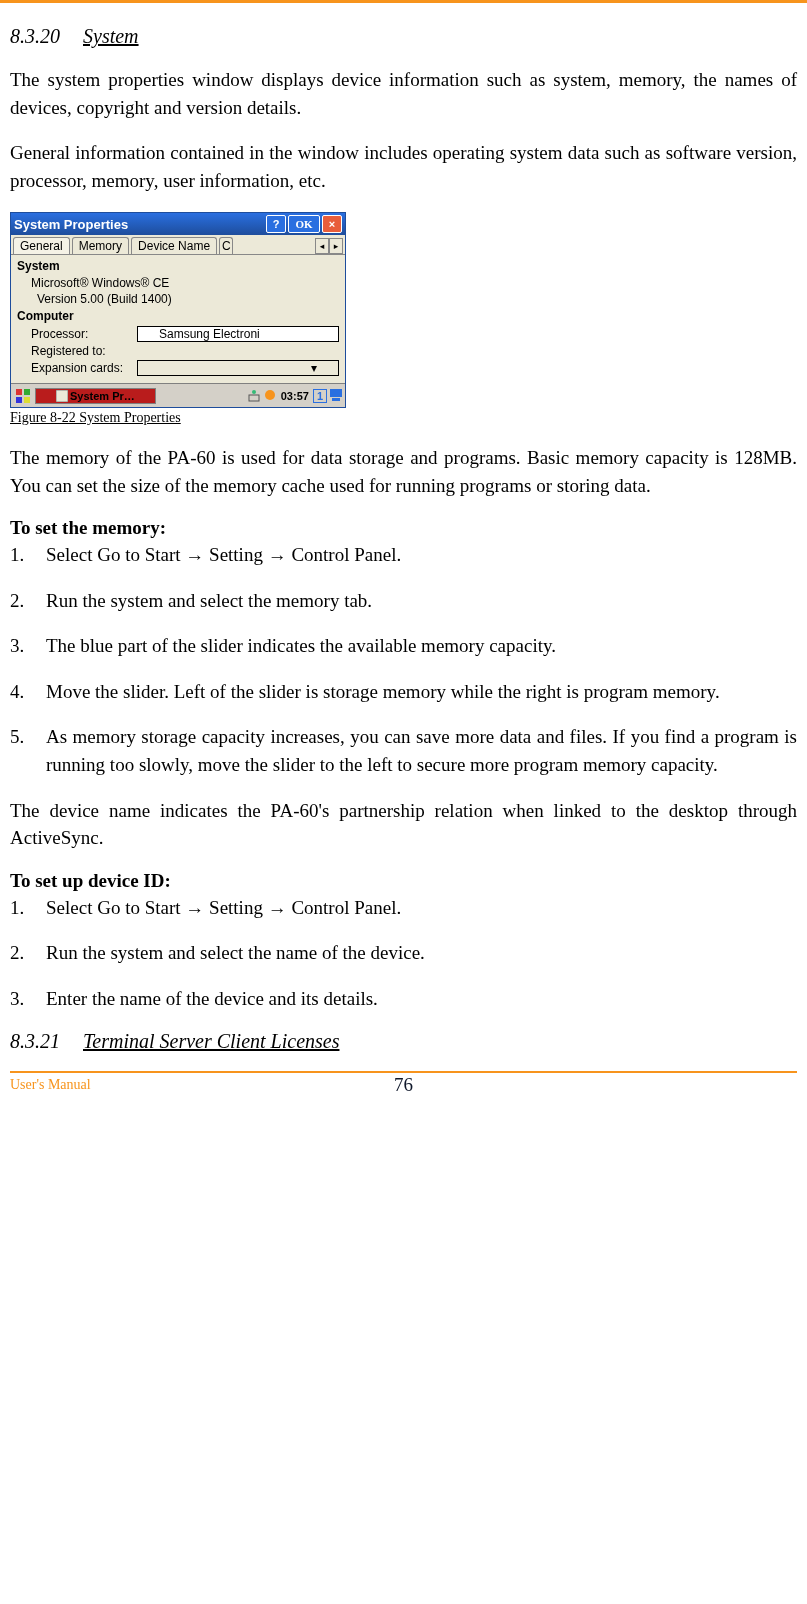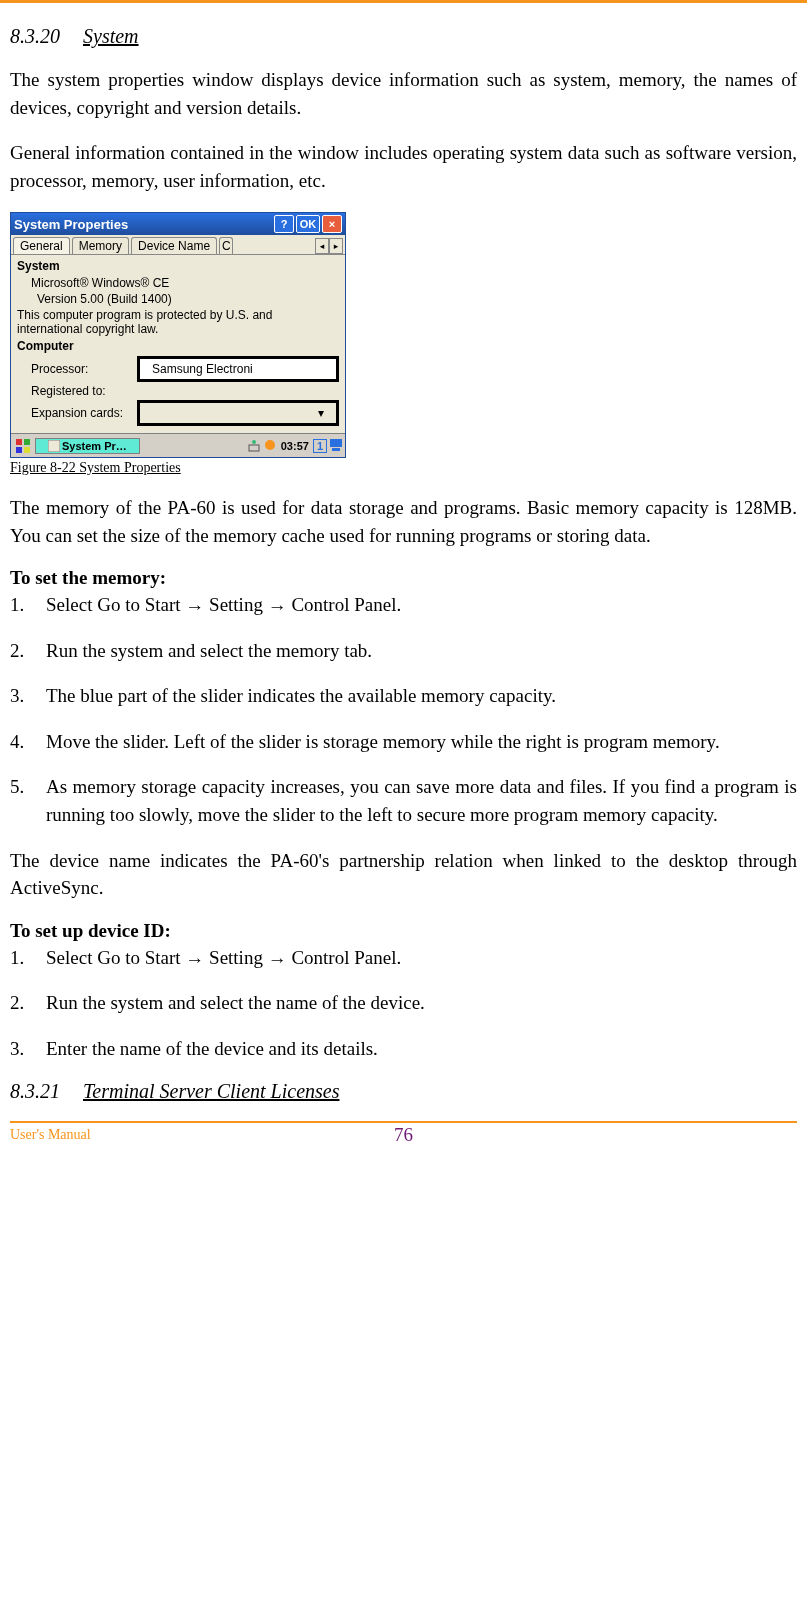--- a/index.html
+++ b/index.html
@@ -60,7 +60,7 @@
       border: 1px solid #fff; border-radius: 2px;
     }
     .tb-help { background:#2a6fe0; color:#fff;}
-    .tb-ok { background:#2a6fe0; color:#fff; width: 24px;}
+    .tb-ok { background:#2a6fe0; color:#fff; width: 32px; font-family: Liberation Serif, serif;}
     .tb-close { background:#e85d3b; color:#fff;}
     .tabs {
       display:flex; align-items:center; background:#ece9d8; padding:2px 2px 0 2px;

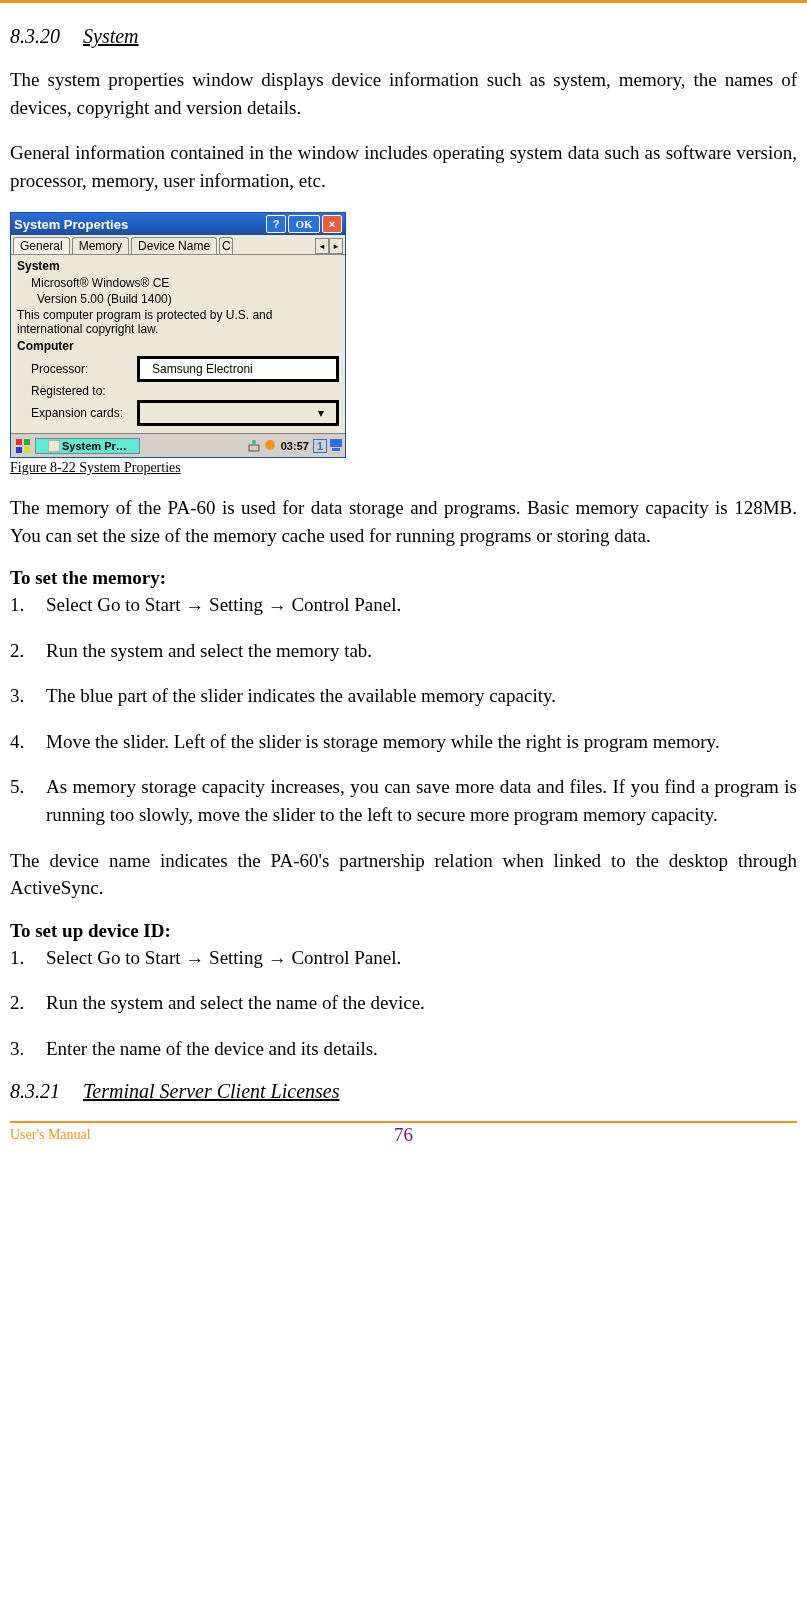--- a/index.html
+++ b/index.html
@@ -130,7 +130,6 @@
     <div class="fieldset-title">System</div>
     <div class="ind" style="padding:1px 6px 1px 20px">Microsoft® Windows® CE</div>
     <div class="ind" style="padding:1px 6px 1px 26px">Version 5.00 (Build 1400)</div>
-    <div style="padding:1px 6px">This computer program is protected by U.S. and international copyright law.</div>
     <div class="fieldset-title">Computer</div>
     <div class="row">
       <span class="row-label">Processor:</span>

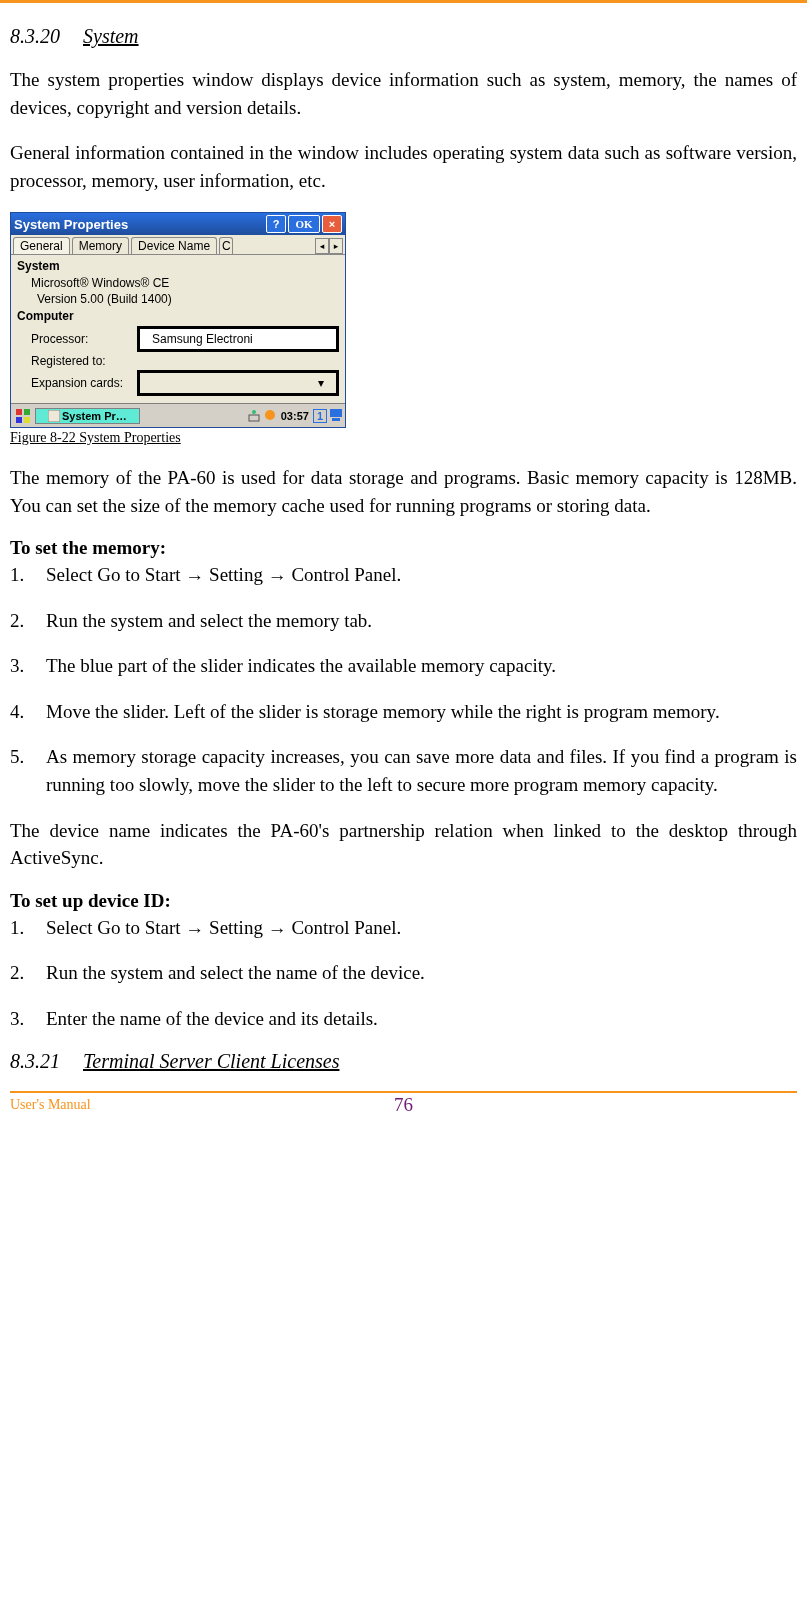--- a/index.html
+++ b/index.html
@@ -75,7 +75,7 @@
     .d-body { padding:2px 0 6px 0;}
     .row { display:flex; align-items:center; padding:1px 6px;}
     .row-label { width:120px; padding-left:14px;}
-    .input { background:#fff; border:3px solid #000000; padding:1px 12px; flex:1; height:26px; font-size:12px; display:flex; align-items:center;}
+    .input { background:#fff; border:1px solid #000000; padding:1px 21px; flex:1; height:16px; font-size:12px; display:flex; align-items:center;}
     .input.ro { background:#ece9d8;}
     .taskbar {
       display:flex; align-items:center; background:#d4d0c8; height:24px; border-top:1px solid #808080; font-size:11px; padding:0 2px; gap:2px;

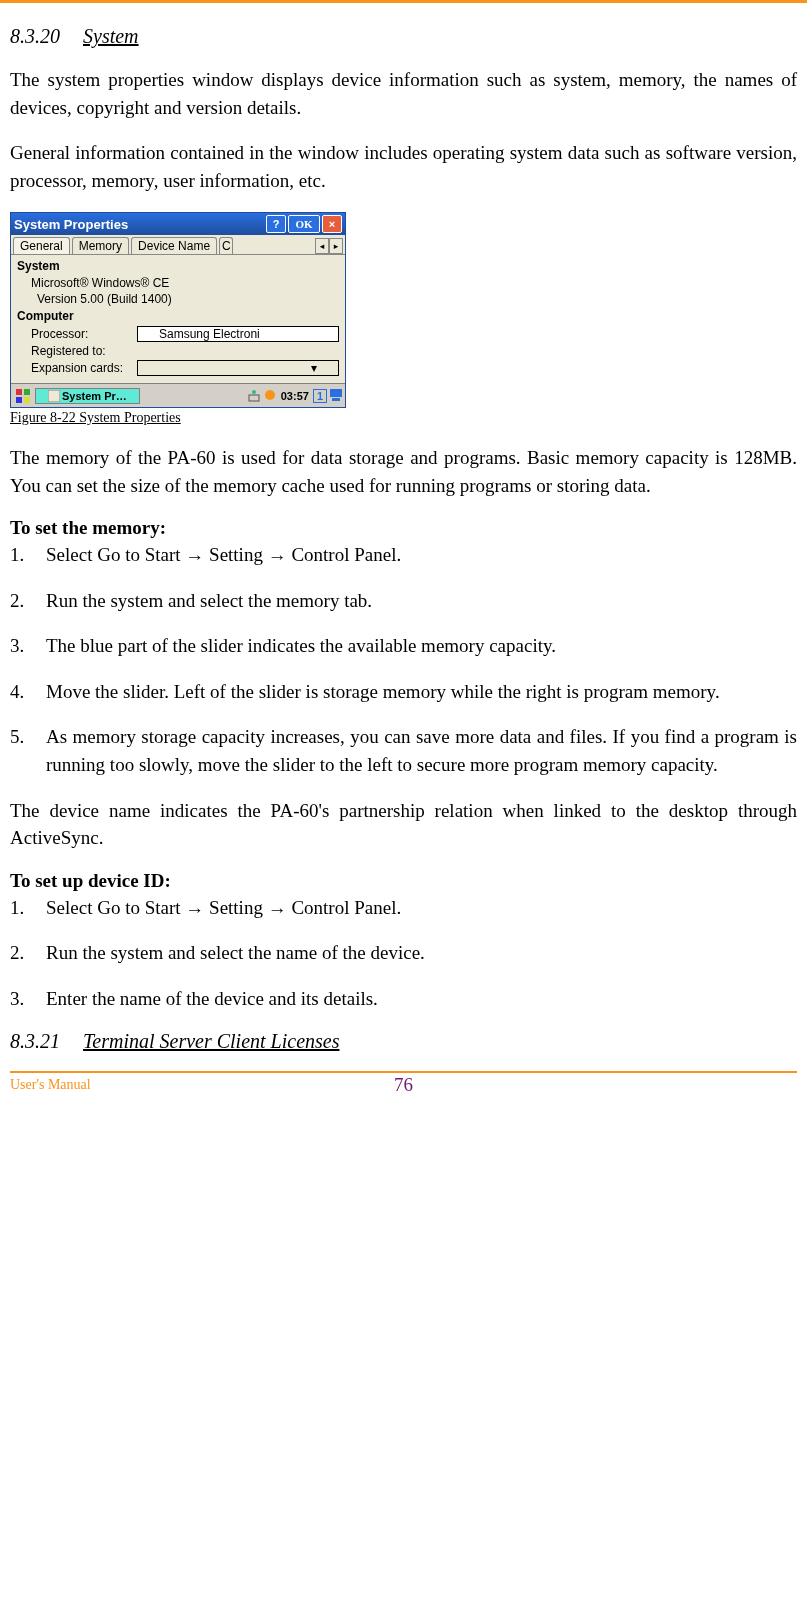--- a/index.html
+++ b/index.html
@@ -81,7 +81,7 @@
       display:flex; align-items:center; background:#d4d0c8; height:24px; border-top:1px solid #808080; font-size:11px; padding:0 2px; gap:2px;
     }
     .tb-start { width:20px; height:20px; display:flex; align-items:center; justify-content:center;}
-    .tb-app { background:#5eead4; border:1px solid #808080; padding:1px 12px; font-weight:bold; font-size:11px; display:flex; align-items:center; gap:2px;}
+    .tb-app { background:#b91c1c; border:1px solid #808080; padding:1px 20px; font-weight:bold; font-size:11px; display:flex; align-items:center; gap:2px;}
     .figcap { font-size:14px; text-decoration: underline; margin-bottom:18px;}
     .subhead { font-weight:bold; margin-top:4px; margin-bottom:2px;}
     ol.steps { list-style:none; margin:0 0 12px 0; padding:0;}

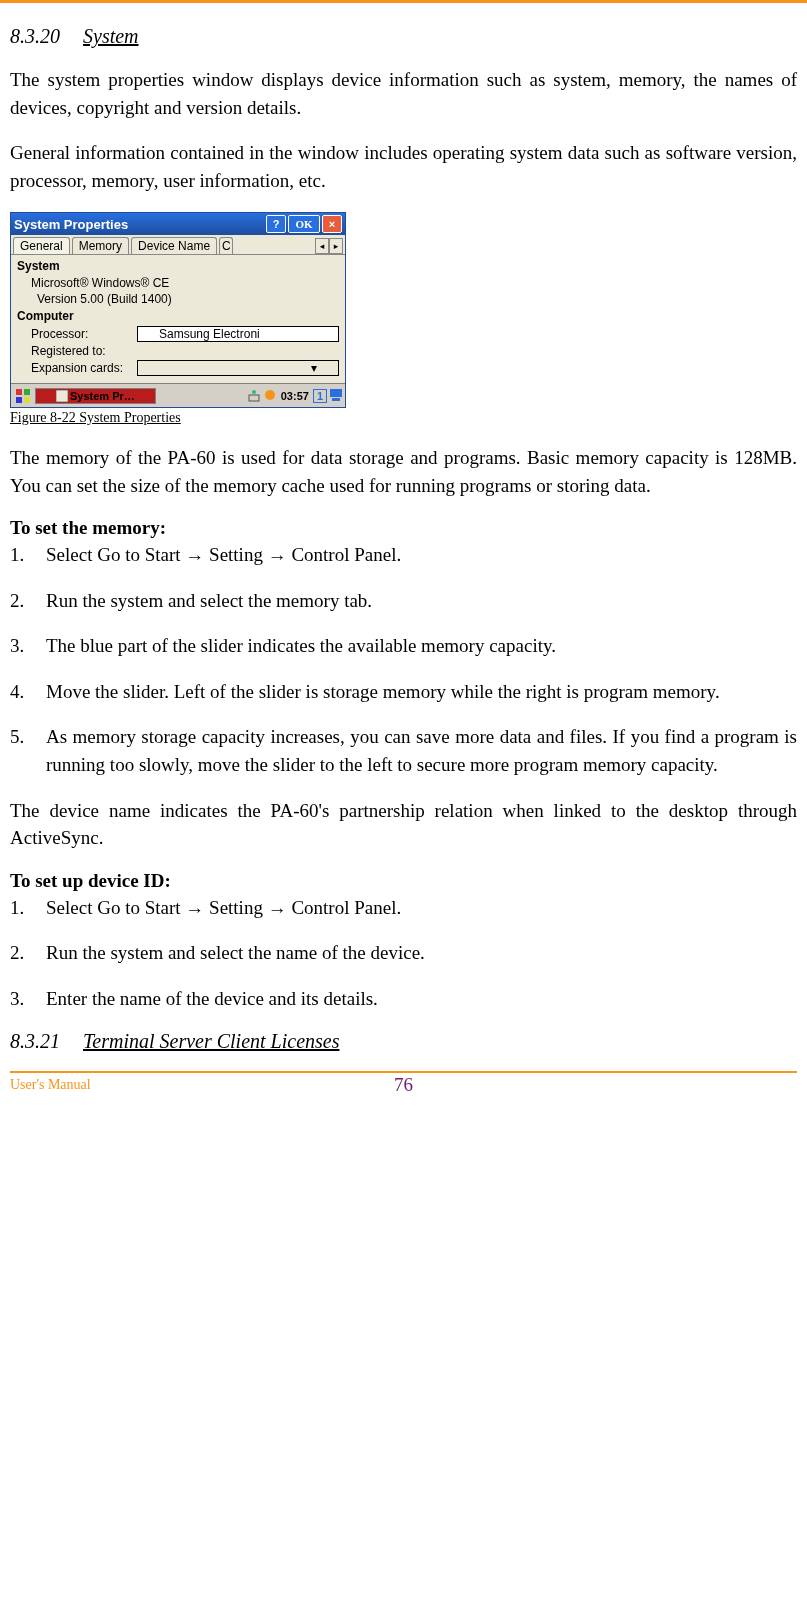--- a/index.html
+++ b/index.html
@@ -90,7 +90,7 @@
     ol.steps li .txt { flex:1;}
     .bottom-rule { border:none; border-top:2px solid #f7941d; margin-top:68px;}
     .footer { display:flex; justify-content:space-between; align-items:center; margin-top:4px; font-size:14px; color:#f7941d;}
-    .footer .pn { color:#701a75; font-family:"Times New Roman",serif; font-size:19px; position:absolute; left:50%; transform:translateX(-50%);}
+    .footer .pn { color:#0f172a; font-family:"Times New Roman",serif; font-size:19px; position:absolute; left:50%; transform:translateX(-50%);}
     .footer-wrap { position:relative;}
     .clock-icn svg { display:block;}
   </style>

